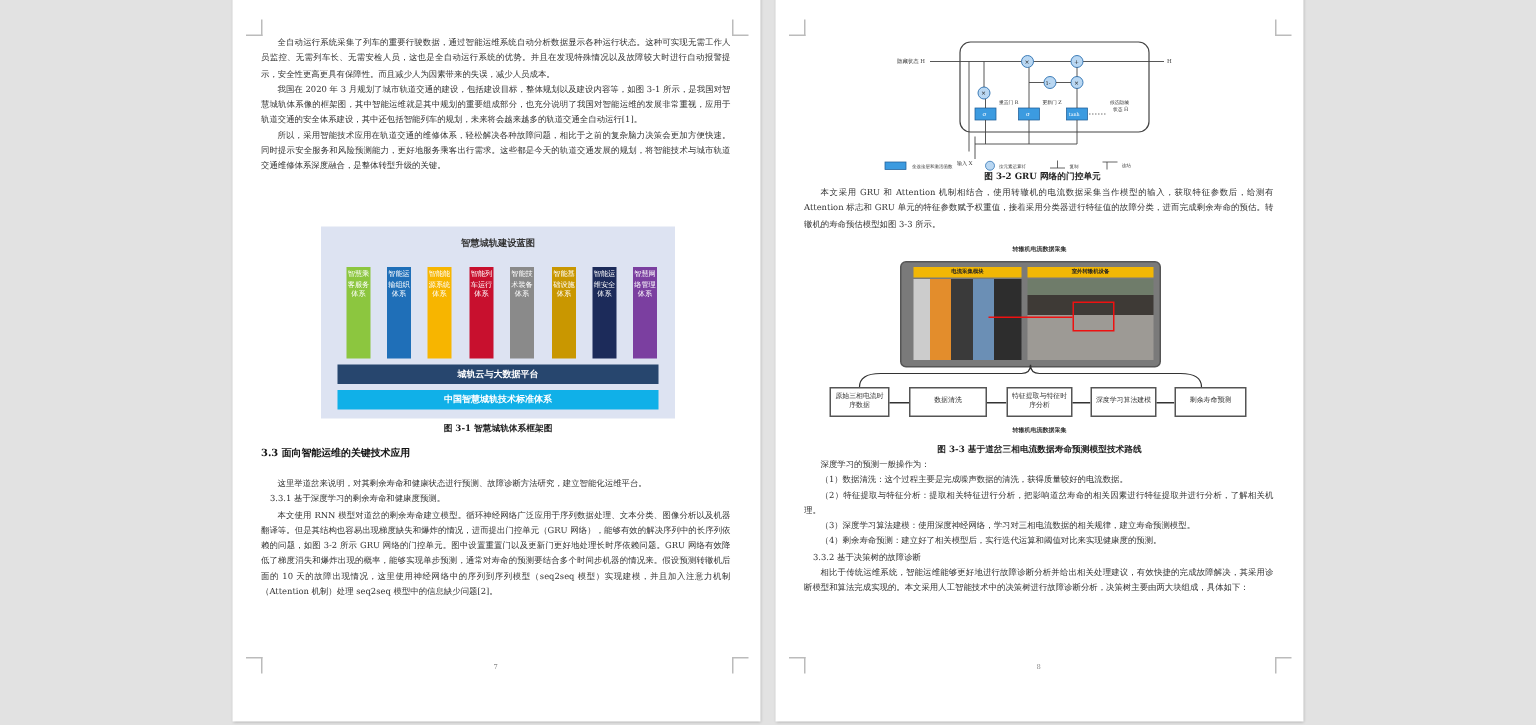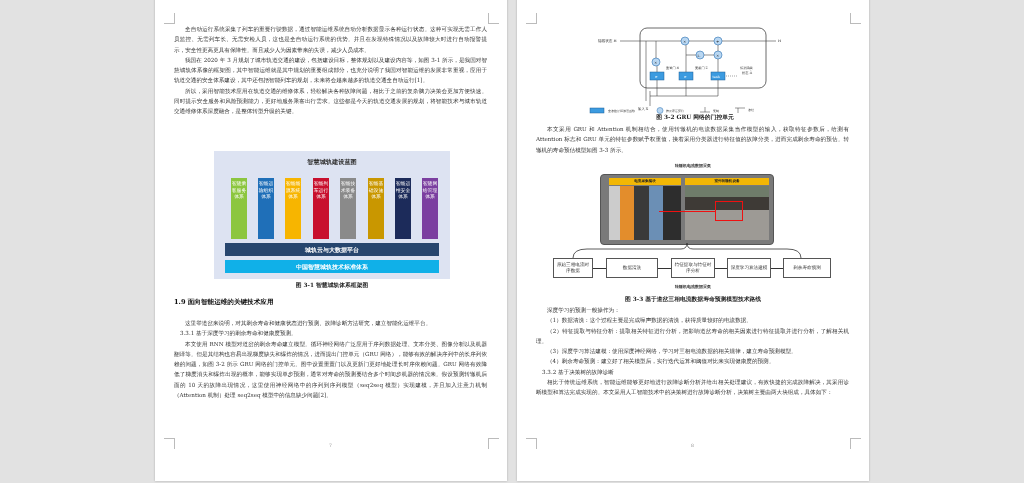--- a/index.html
+++ b/index.html
@@ -62,7 +62,7 @@
   </div>
   <div class="caption" style="left:59px;top:283px;width:236px;">图 3-1 智慧城轨体系框架图</div>
 
-  <div class="heading" style="top:300px;">1.9 面向智能运维的关键技术应用</div>
+  <div class="heading" style="top:300px;">3.3 面向智能运维的关键技术应用</div>
 
   <div class="txt" style="top:320px;">
     <p>这里举道岔来说明，对其剩余寿命和健康状态进行预测、故障诊断方法研究，建立智能化运维平台。</p>

